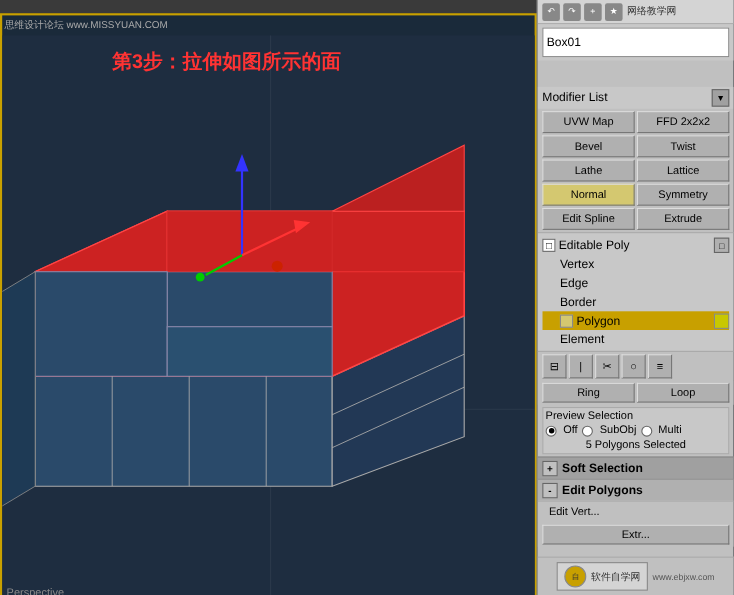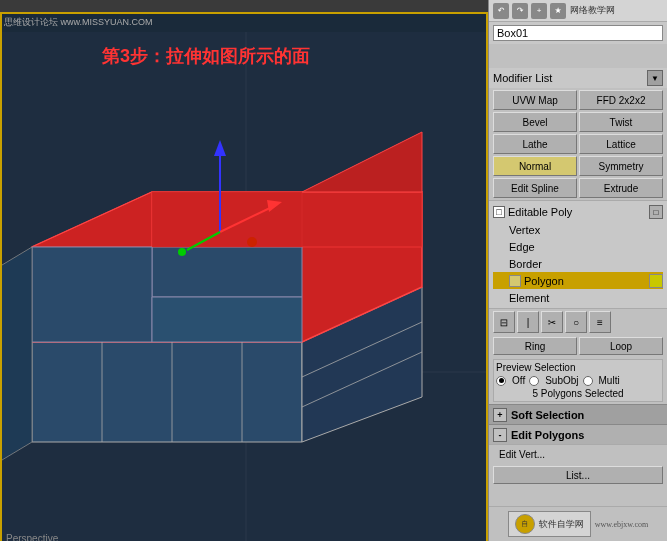--- a/index.html
+++ b/index.html
@@ -108,7 +108,7 @@
     }
     .object-name-input {
       width: 100%;
-      height: 16px;
+      height: 27px;
       background: white;
       border: 1px solid #888;
       padding: 1px 3px;

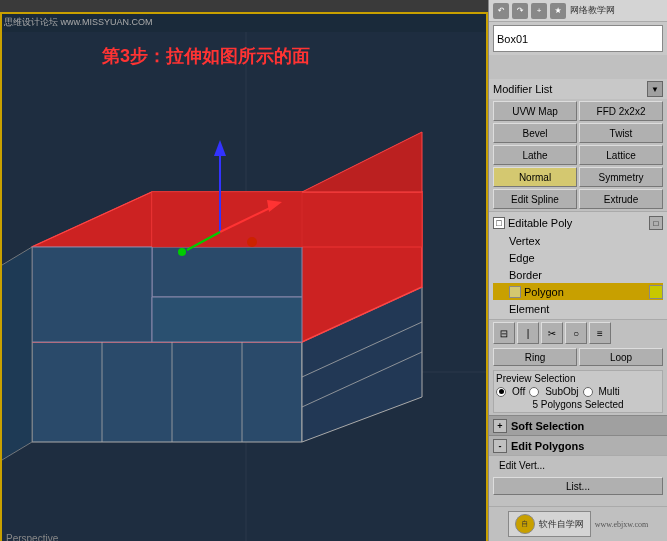--- a/index.html
+++ b/index.html
@@ -556,7 +556,7 @@
   </div>
 
   <div class="extrude-row">
-    <div class="extrude-btn">List...</div>
+    <div class="extrude-btn">Extr...</div>
   </div>
 
   <div class="spacer"></div>

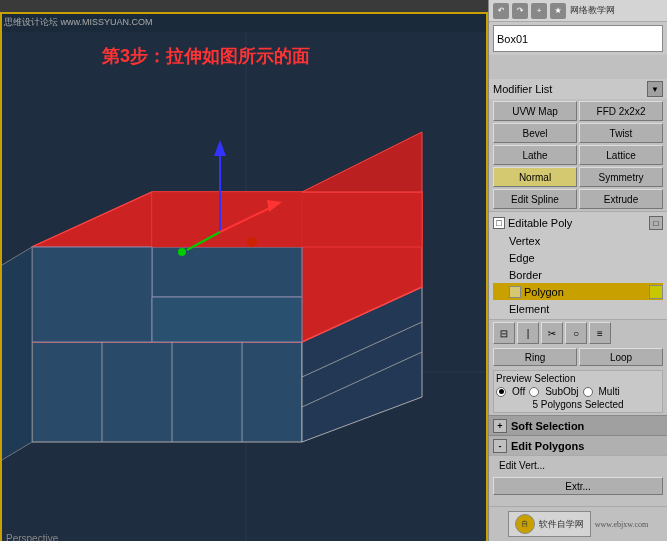--- a/index.html
+++ b/index.html
@@ -565,7 +565,7 @@
       <div style="width:20px;height:20px;border-radius:50%;background:#c8a000;border:1px solid #888;display:flex;align-items:center;justify-content:center;font-size:7px;color:#333;">自</div>
       <span>软件自学网</span>
     </div>
-    <div style="margin-left:4px;font-size:8px;color:#555;font-family:Liberation Serif, serif;">www.ebjxw.com</div>
+    <div style="margin-left:4px;font-size:8px;color:#555;">www.ebjxw.com</div>
   </div>
 
 </div>

